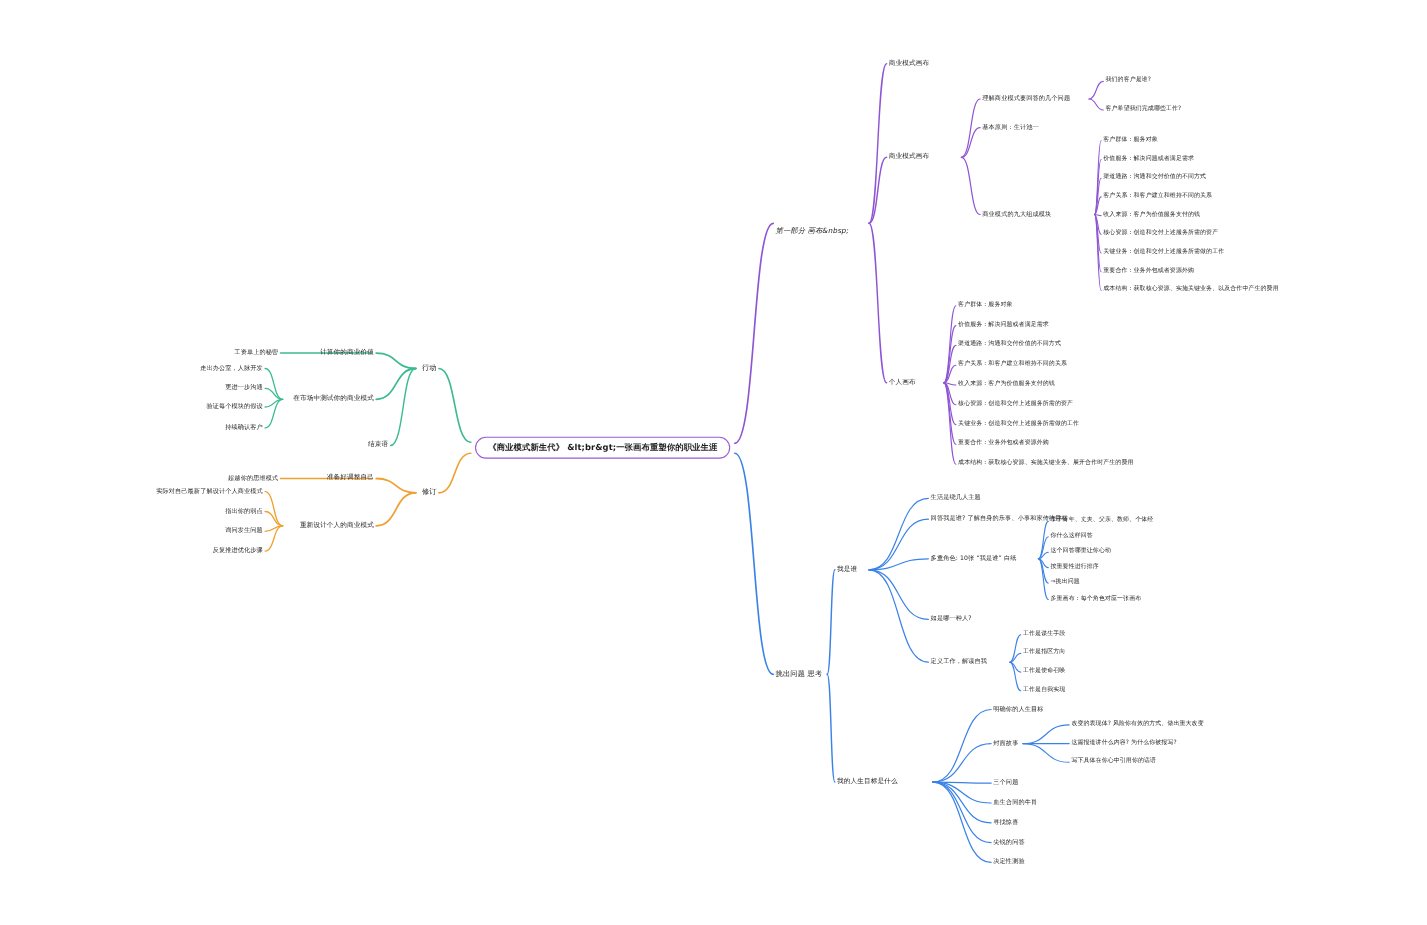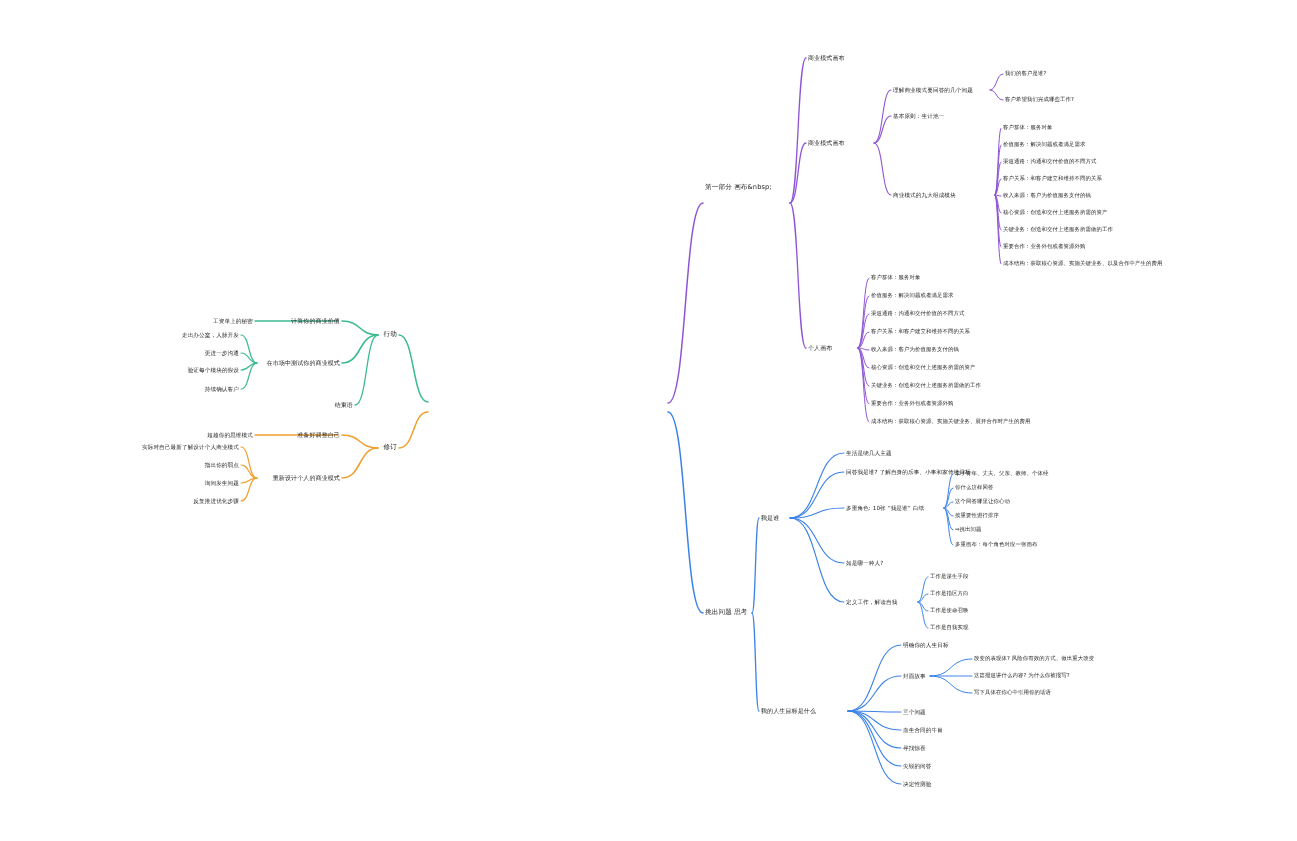--- a/index.html
+++ b/index.html
@@ -140,7 +140,7 @@
     </svg>
 
 
-  <div class="node anchor-l lvl1" style="left:705px; top:188px;">第一部分 画布&amp;nbsp;</div>
+  <div class="node anchor-l lvl1" style="left:705px; top:210px;font-style:italic;">第一部分 画布&amp;nbsp;</div>
 
   <div class="node anchor-l lvl2" style="left:808px; top:58px;">商业模式画布</div>
 

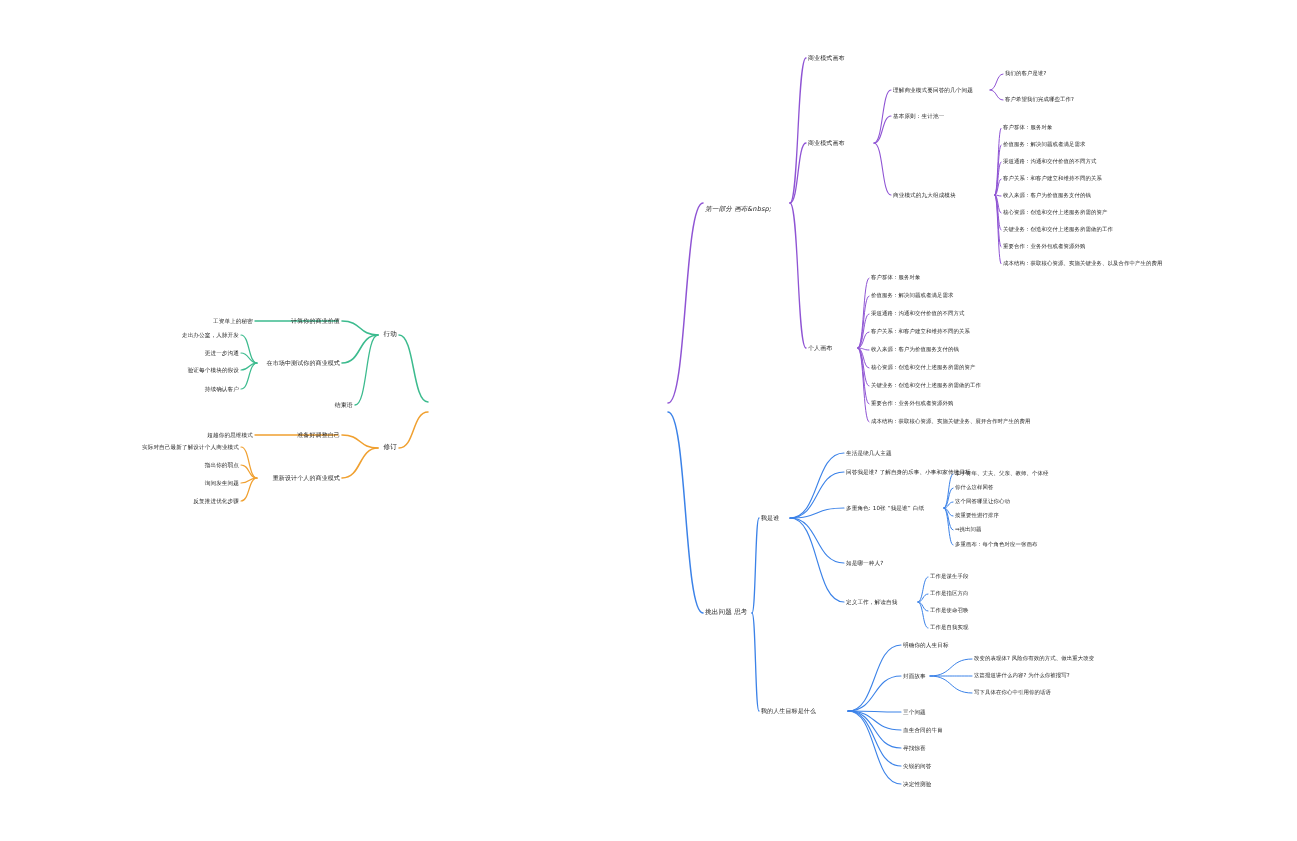--- a/index.html
+++ b/index.html
@@ -139,6 +139,7 @@
       <path d="M 257 478 C 248.2 478, 249.8 501, 241 501" fill="none" stroke="#f0a030" stroke-width="1.2" stroke-linecap="round"></path>
     </svg>
 
+  <div class="root" style="left:548px; top:407px;">《商业模式新生代》 &amp;lt;br&amp;gt;一张画布重塑你的职业生涯</div>
 
   <div class="node anchor-l lvl1" style="left:705px; top:210px;font-style:italic;">第一部分 画布&amp;nbsp;</div>
 

